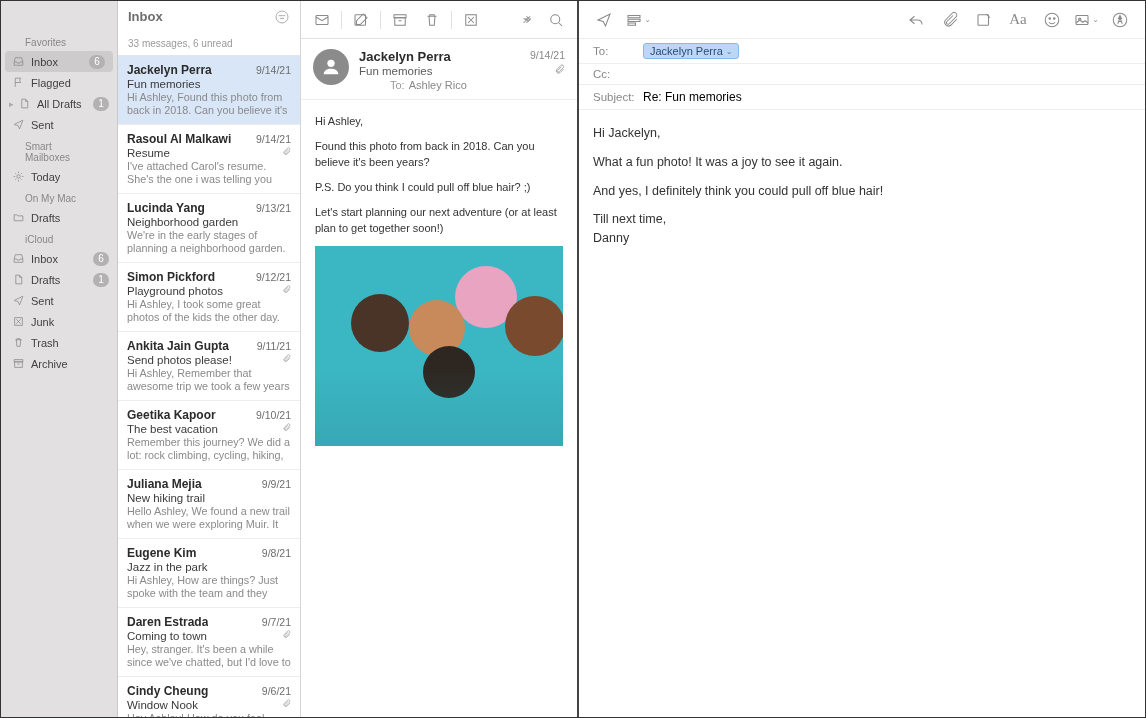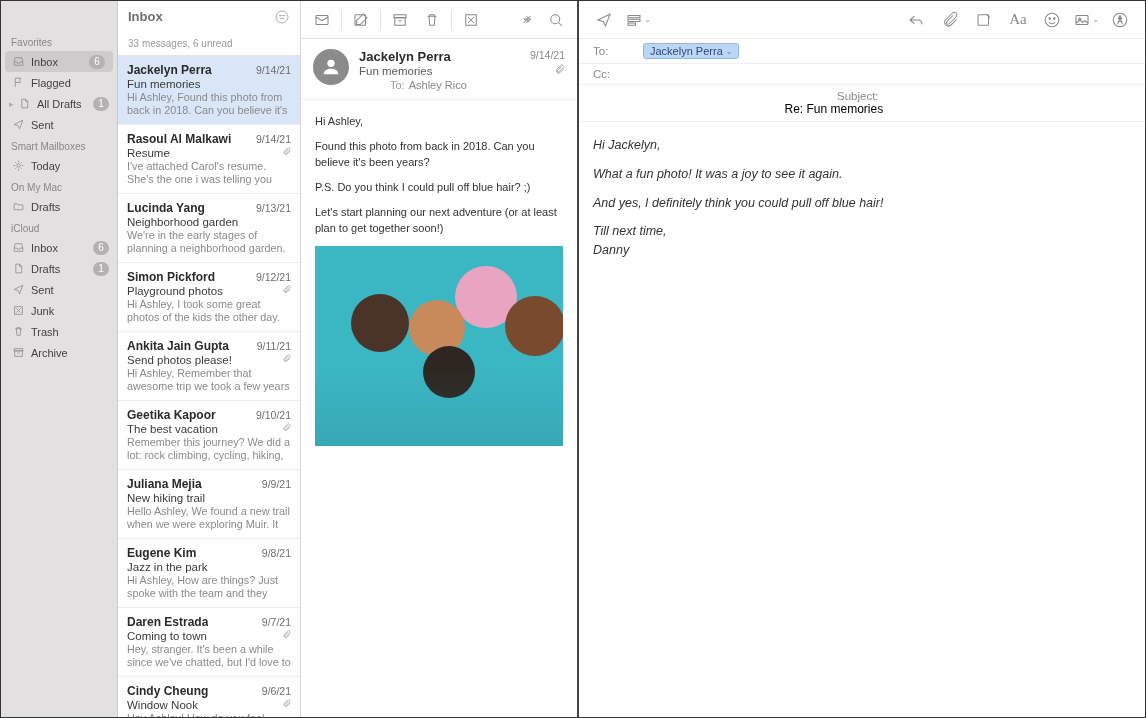--- a/index.html
+++ b/index.html
@@ -25,7 +25,7 @@
     color: #5b5b5b;
     overflow: hidden;
   }
-  .sb-group-title { font-size: 10px; color: #888; padding: 6px 10px 3px; font-weight: 500;}
+  .sb-group-title { font-size: 10px; color: #888; padding: 6px 24px 3px; font-weight: 500;}
   .sb-item {
     display: flex; align-items: center;
     padding: 2px 8px 2px 10px; height: 21px;

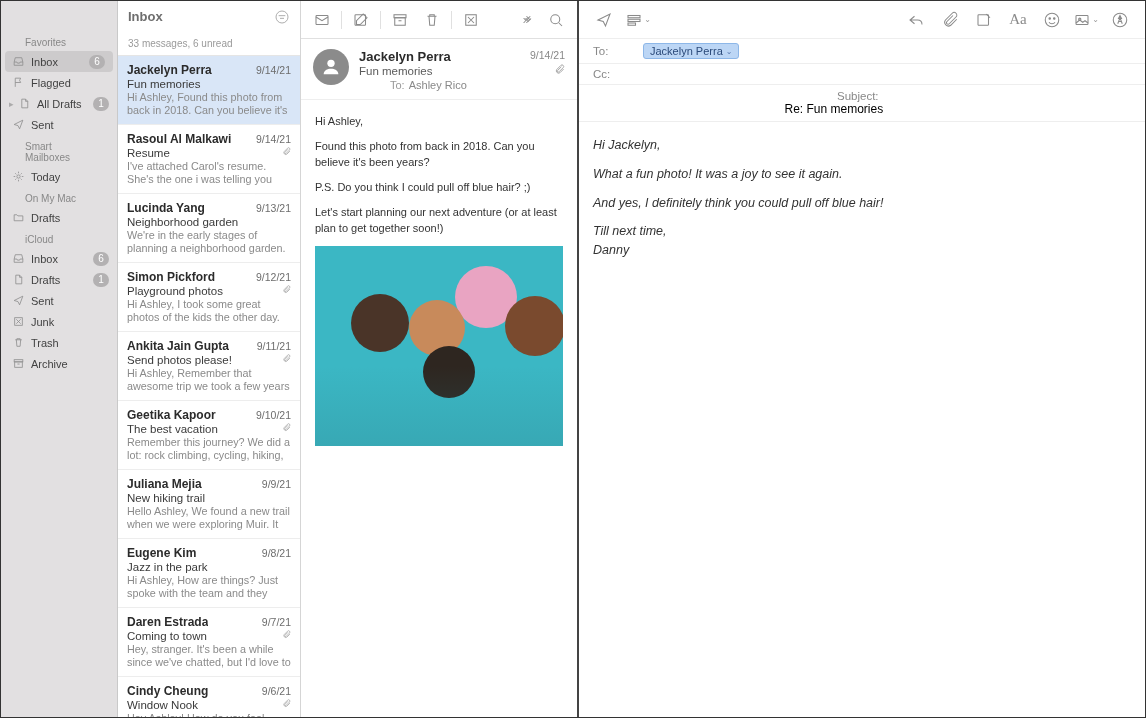--- a/index.html
+++ b/index.html
@@ -149,7 +149,7 @@
     flex:1; border:none; outline:none; font-size:11.5px; color:#444;
     background:transparent;
   }
-  .compose-subject { padding:5px 14px; border-bottom:1px solid #eee; display:flex; align-items:center;flex-direction:column;}
+  .compose-subject { padding:5px 14px; border-bottom:1px solid #eee; display:flex; align-items:center;}
   .compose-subject .lab{ color:#888; width:50px; font-size:11.5px;}
   .compose-body {
     flex:1; padding:14px 14px; font-size:12.5px; color:#333; line-height:1.5;

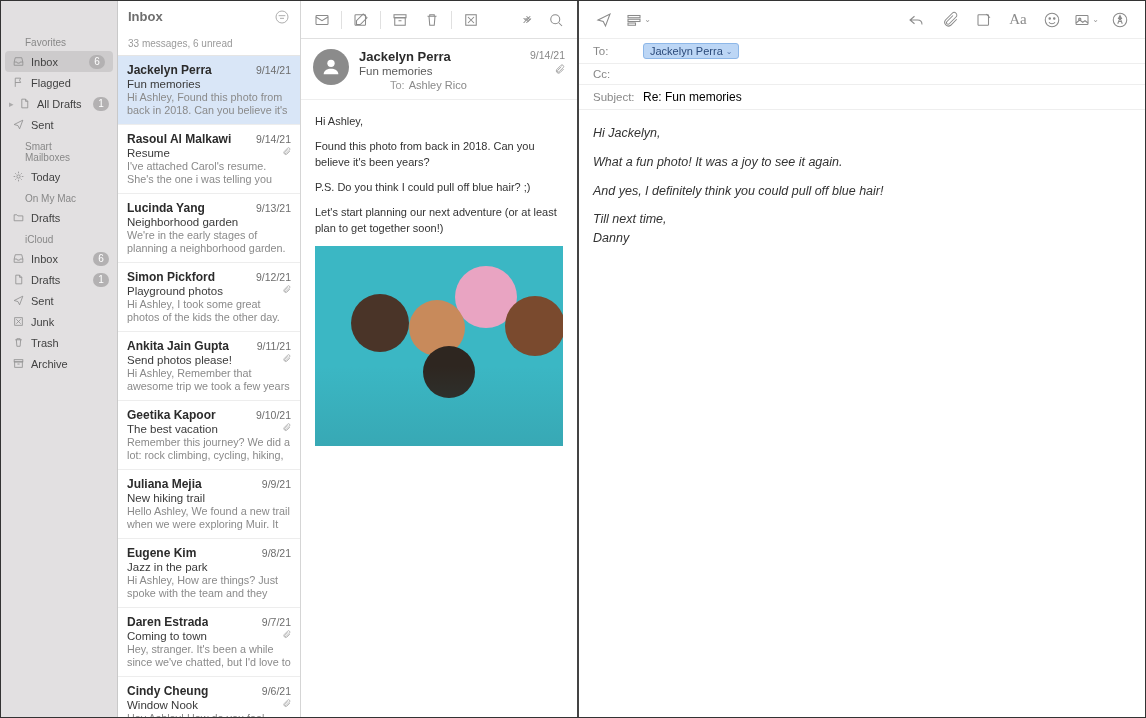--- a/index.html
+++ b/index.html
@@ -154,7 +154,7 @@
   .compose-body {
     flex:1; padding:14px 14px; font-size:12.5px; color:#333; line-height:1.5;
   }
-  .compose-body p { margin-bottom:10px;font-style:italic; }
+  .compose-body p { margin-bottom:10px; }
 </style>
 </head>
 <body>

